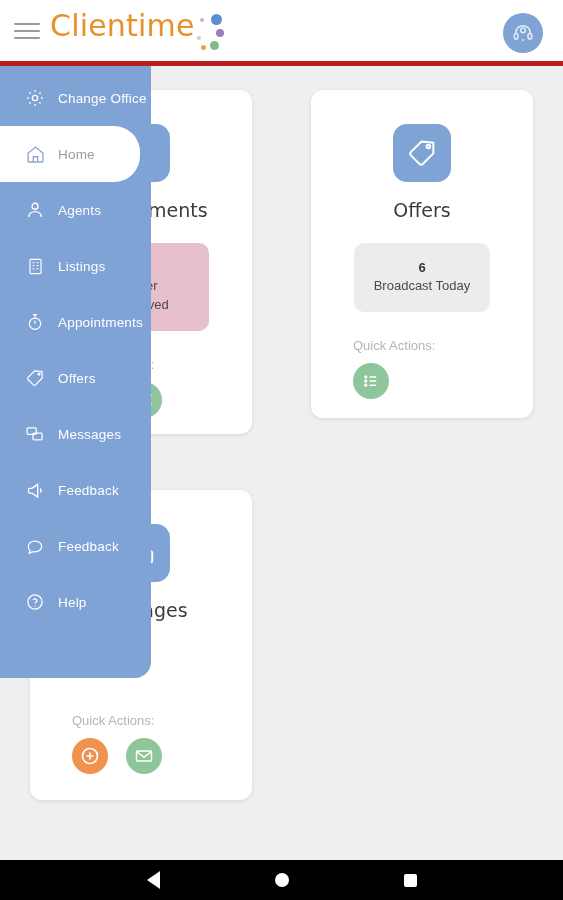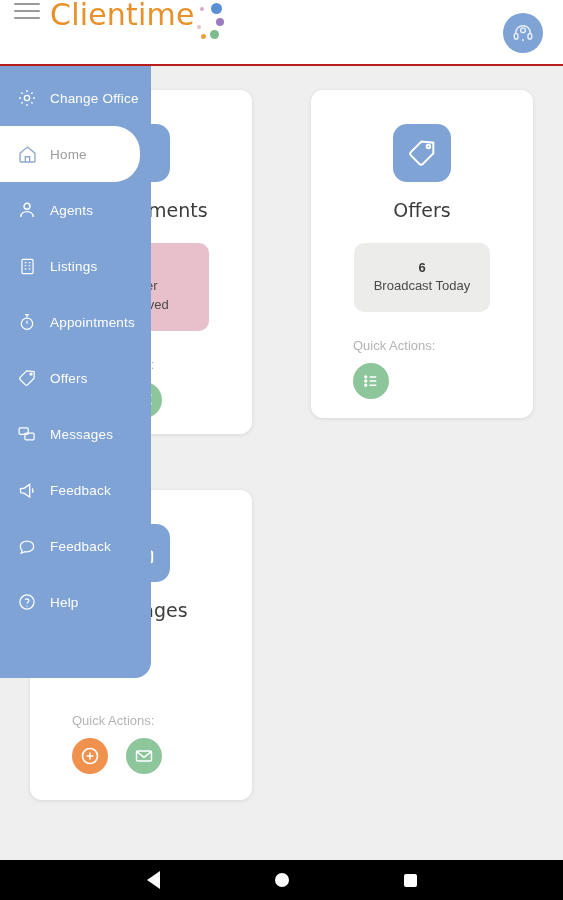--- a/index.html
+++ b/index.html
@@ -16,8 +16,8 @@
     position: absolute; top: 0; left: 0;
     width: 563px; height: 66px;
     background: #ffffff;
-    border-bottom: 2px solid #b91c1c;
-    display: flex; 
+    border-bottom: 5px solid #b91c1c;
+    display: flex; align-items: center;
     z-index: 30;
   }
   .hamburger {

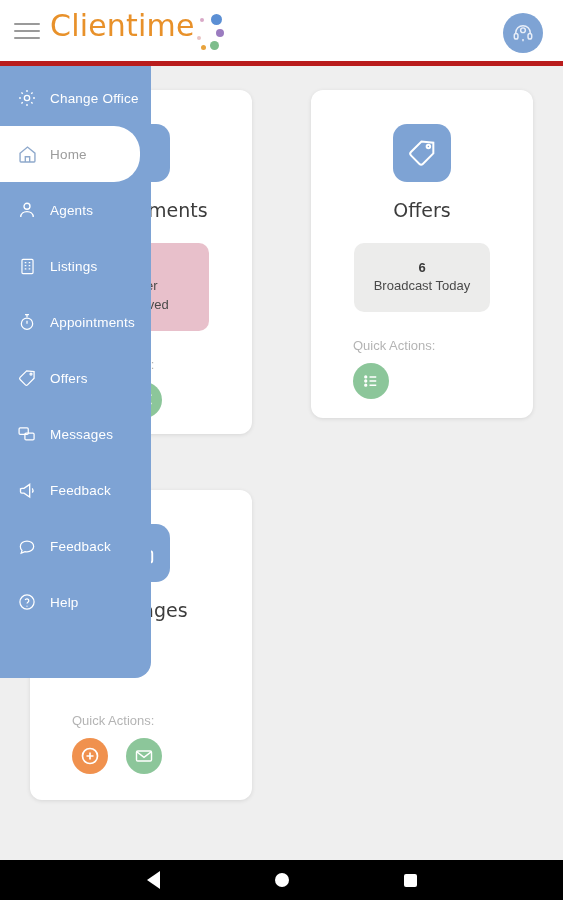--- a/index.html
+++ b/index.html
@@ -89,7 +89,7 @@
   }
   .nav-item {
     position: relative; height: 56px; display: flex; align-items: center;
-    padding-left: 14px; cursor: pointer;
+    padding-left: 22px; cursor: pointer;
   }
   .nav-ico { width: 26px; display: flex; align-items: center; justify-content: center; }
   .nav-lbl { margin-left: 10px; font-size: 13.5px; color: #ffffff; letter-spacing: .2px; }

